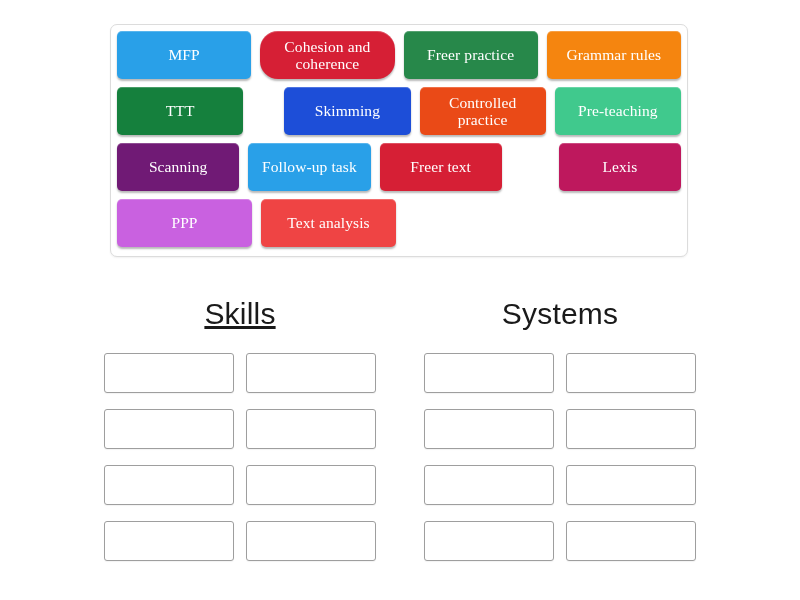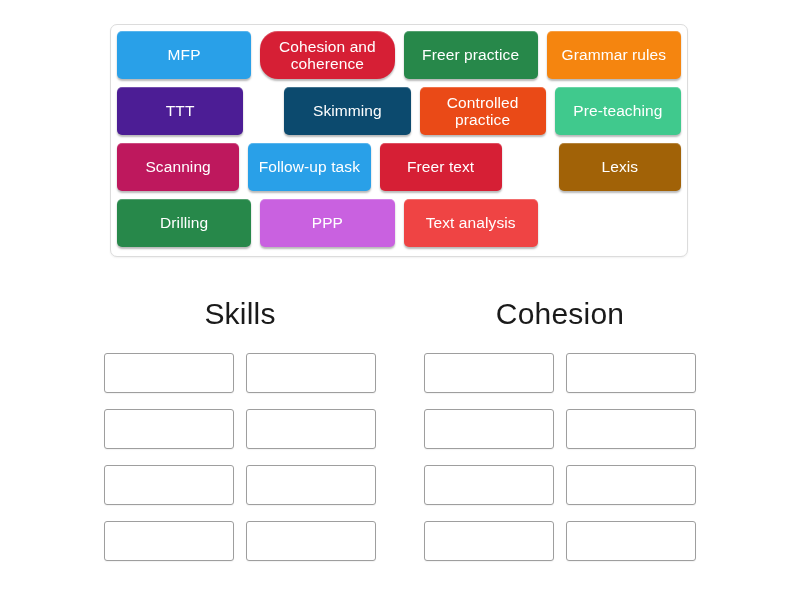--- a/index.html
+++ b/index.html
@@ -28,6 +28,7 @@
     background: #ffffff;
     box-shadow: 0 1px 2px rgba(0,0,0,0.06);
     padding: 6px 6px 0 6px;
+    font-family: Liberation Serif, serif;
   }
   .tile-row {
     display: flex;

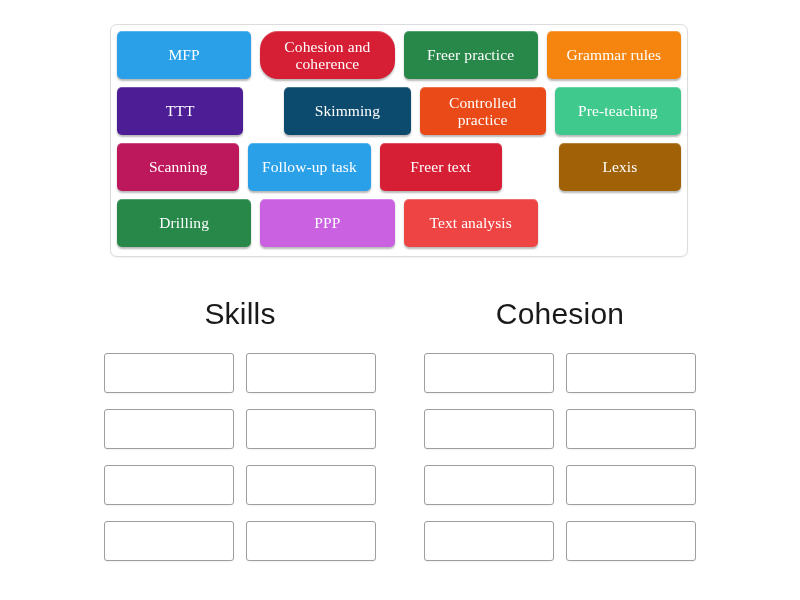--- a/index.html
+++ b/index.html
@@ -108,7 +108,7 @@
   </div>
 
   <div class="tile-row">
-    <div class="tile" style="background: #4c1d95;">TTT</div>
+    <div class="tile" style="background: #15803d;">TTT</div>
     <div class="tile" style="background: #0c4a6e; margin-left: 32px;">Skimming</div>
     <div class="tile" style="background: rgb(234, 74, 23);">Controlled practice</div>
     <div class="tile" style="background: rgb(64, 201, 141);">Pre-teaching</div>

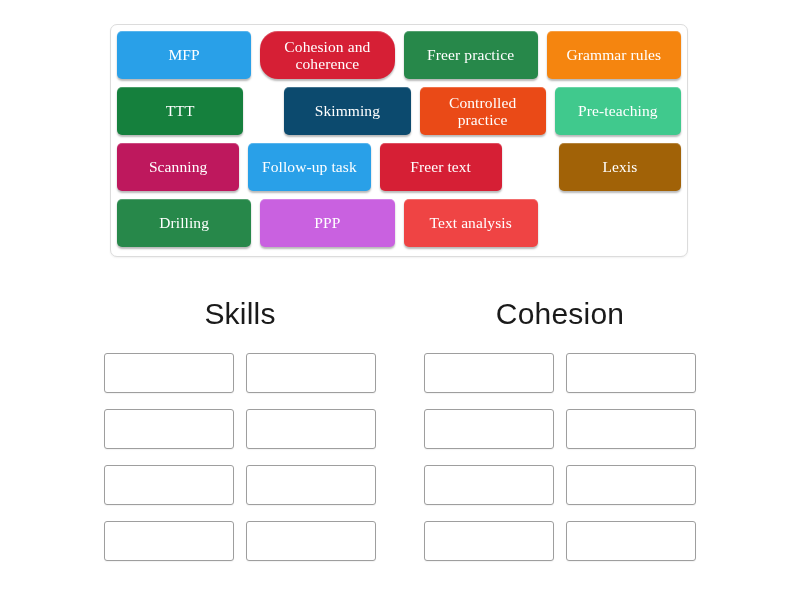--- a/index.html
+++ b/index.html
@@ -109,7 +109,7 @@
 
   <div class="tile-row">
     <div class="tile" style="background: #15803d;">TTT</div>
-    <div class="tile" style="background: #0c4a6e; margin-left: 32px;">Skimming</div>
+    <div class="tile" style="background: #1d4ed8; margin-left: 32px;">Skimming</div>
     <div class="tile" style="background: rgb(234, 74, 23);">Controlled practice</div>
     <div class="tile" style="background: rgb(64, 201, 141);">Pre-teaching</div>
   </div>

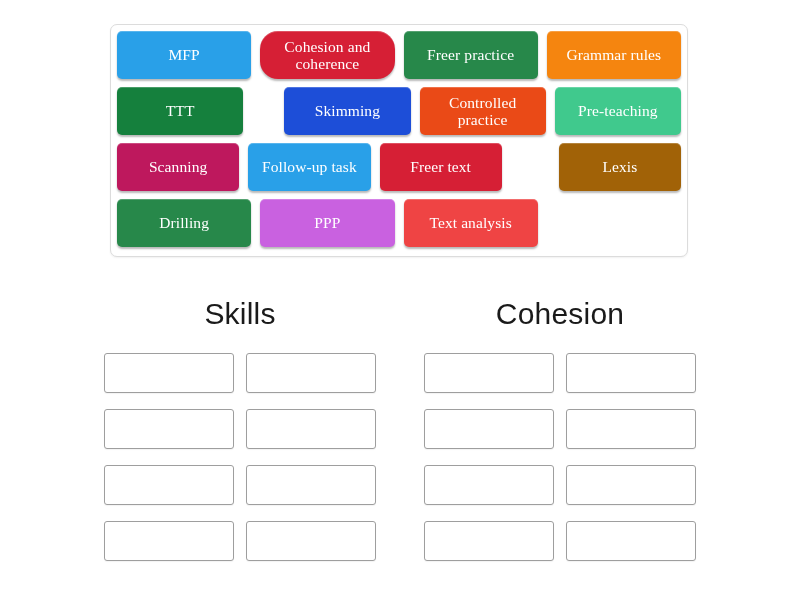--- a/index.html
+++ b/index.html
@@ -115,7 +115,7 @@
   </div>
 
   <div class="tile-row">
-    <div class="tile" style="background: #be185d;">Scanning</div>
+    <div class="tile" style="background: #701a75;">Scanning</div>
     <div class="tile" style="background: rgb(41, 160, 232);">Follow-up task</div>
     <div class="tile" style="background: rgb(214, 31, 53);">Freer text</div>
     <div class="tile" style="background: #a16207; margin-left: 48px;">Lexis</div>

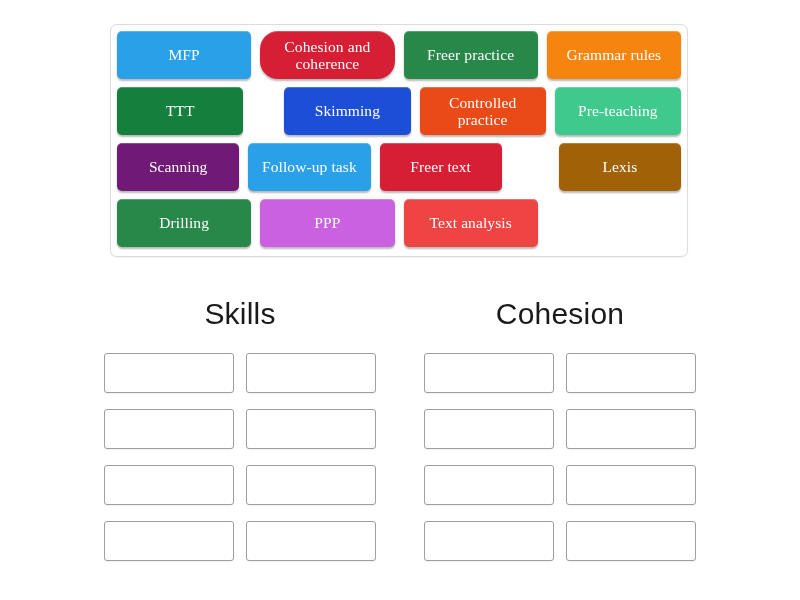--- a/index.html
+++ b/index.html
@@ -118,7 +118,7 @@
     <div class="tile" style="background: #701a75;">Scanning</div>
     <div class="tile" style="background: rgb(41, 160, 232);">Follow-up task</div>
     <div class="tile" style="background: rgb(214, 31, 53);">Freer text</div>
-    <div class="tile" style="background: #a16207; margin-left: 48px;">Lexis</div>
+    <div class="tile" style="background: #be185d; margin-left: 48px;">Lexis</div>
   </div>
 
   <div class="tile-row">

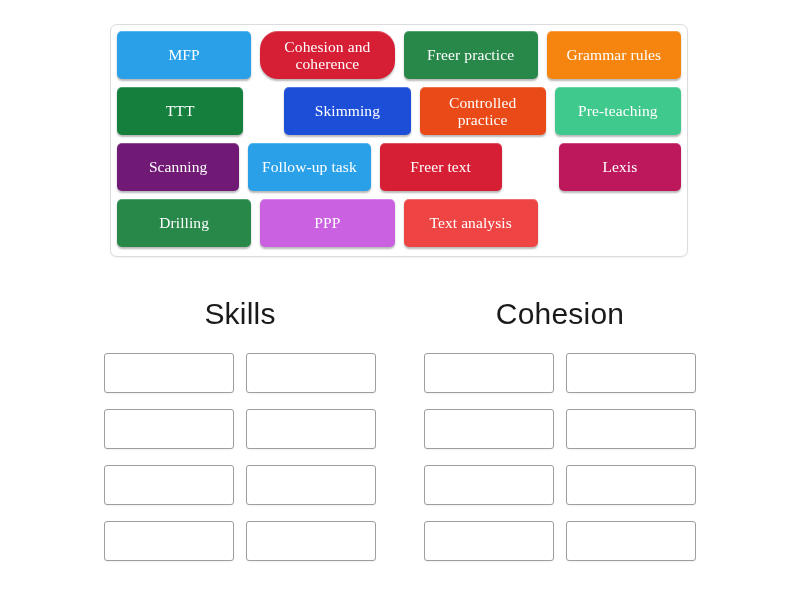--- a/index.html
+++ b/index.html
@@ -122,7 +122,6 @@
   </div>
 
   <div class="tile-row">
-    <div class="tile" style="background: rgb(39, 136, 74);">Drilling</div>
     <div class="tile" style="background: rgb(201, 97, 224);">PPP</div>
     <div class="tile" style="background: #ef4444;">Text analysis</div>
     <div class="tile-slot-empty"></div>

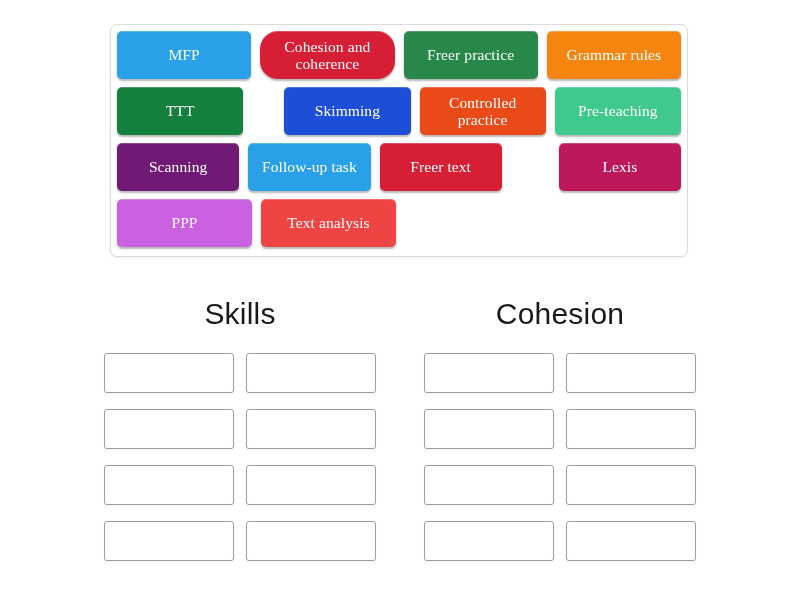--- a/index.html
+++ b/index.html
@@ -69,7 +69,7 @@
     text-align: center;
     letter-spacing: 0.2px;
   }
-  #heading-skills { left: 104px; top: 297px; width: 272px; }
+  #heading-skills { left: 104px; top: 297px; width: 272px; text-decoration: underline; }
   #heading-systems { left: 424px; top: 297px; width: 272px; }
 
   

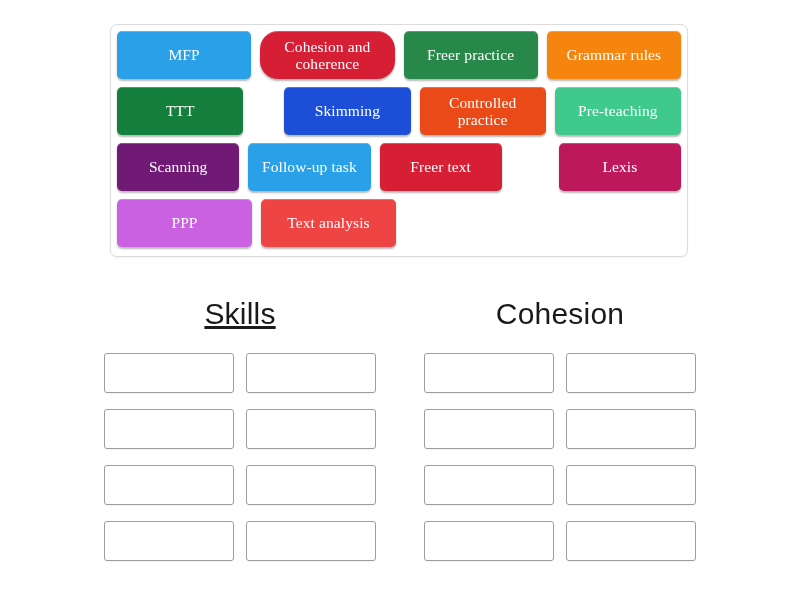--- a/index.html
+++ b/index.html
@@ -130,7 +130,7 @@
 </div>
 
 <div class="group-heading" id="heading-skills">Skills</div>
-<div class="group-heading" id="heading-systems">Cohesion</div>
+<div class="group-heading" id="heading-systems">Systems</div>
 
 <div class="drop-group" id="drop-group-skills">
   <div class="drop-slot"></div>

